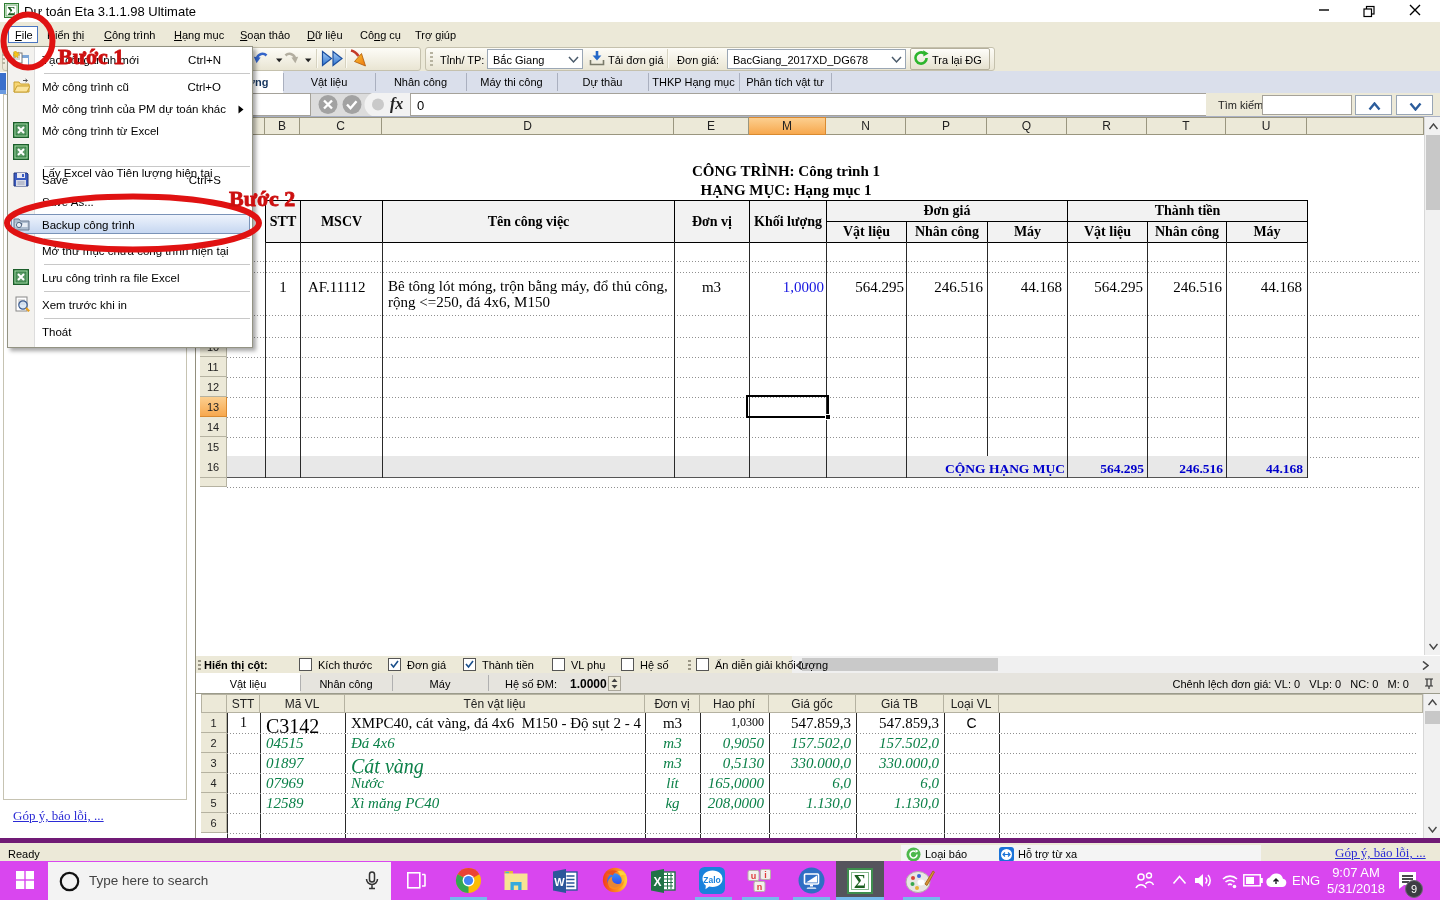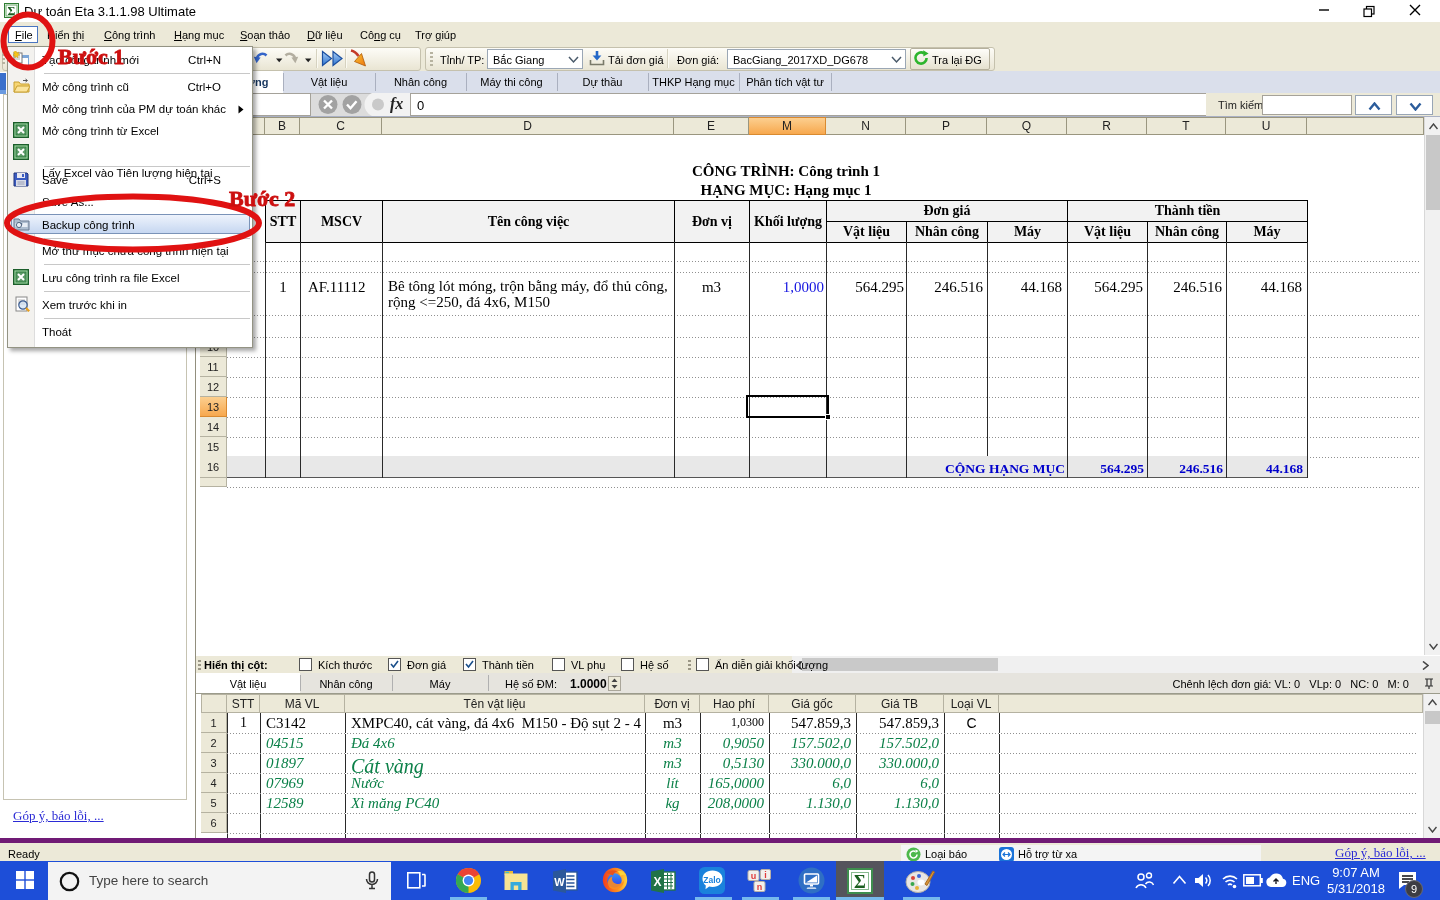--- a/index.html
+++ b/index.html
@@ -364,7 +364,7 @@
   <div class="dot" style="left:31px;top:139px;width:1190px;"></div>
 
   <div class="abs serif c" style="left:31px;top:21px;width:33px;font-size:14px;">1</div>
-  <div class="abs serif" style="left:70px;top:21px;font-size:15px;">C3142</div>
+  <div class="abs serif" style="left:70px;top:21px;font-size:20px;">C3142</div>
   <div class="abs serif" style="left:155px;top:21px;font-size:15px;white-space:nowrap;">XMPC40, cát vàng, đá 4x6&nbsp; M150 - Độ sụt 2 - 4</div>
   <div class="abs serif c" style="left:449px;top:21px;width:55px;font-size:15px;">m3</div>
   <div class="abs serif r" style="left:504px;top:21px;width:64px;font-size:12px;">1,0300</div>

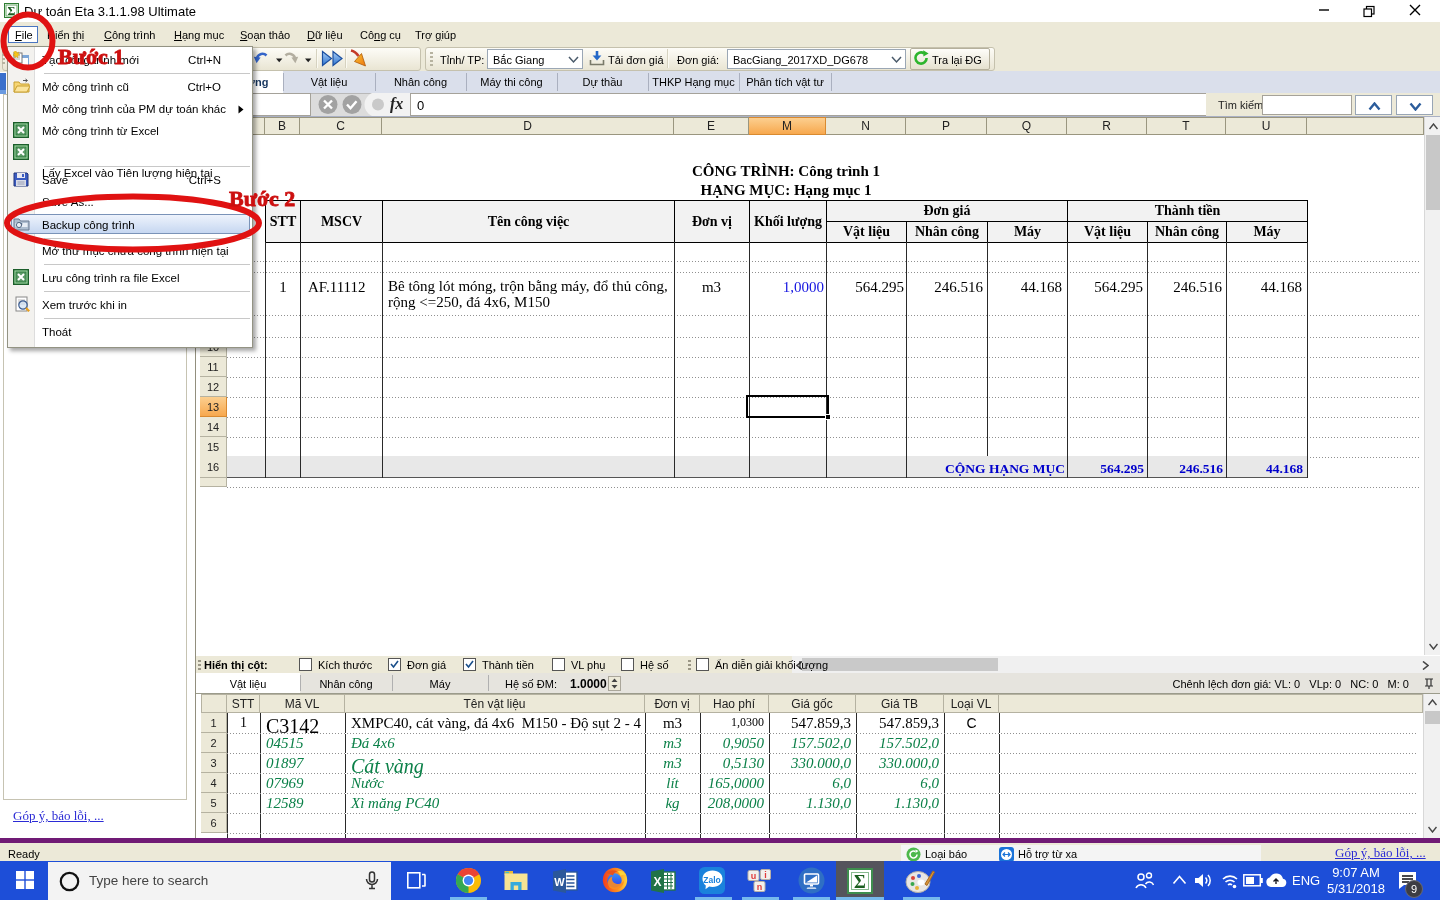--- a/index.html
+++ b/index.html
@@ -426,7 +426,7 @@
   <div class="abs serif" style="left:1335px;top:2px;font-size:13px;color:#2b2bd5;text-decoration:underline;">Góp ý, báo lỗi, ...</div>
 </div>
 
-<div class="abs" style="left:0;top:861px;width:1440px;height:39px;background:#1d4ed8;" id="taskbar">
+<div class="abs" style="left:0;top:861px;width:1440px;height:39px;background:#d946ef;" id="taskbar">
   <svg class="abs" style="left:16px;top:10px;" width="18" height="18" viewBox="0 0 18 18">
     <rect x="0" y="0" width="8.3" height="8.3" fill="#fff"></rect>
       <rect x="9.7" y="0" width="8.3" height="8.3" fill="#fff"></rect>

